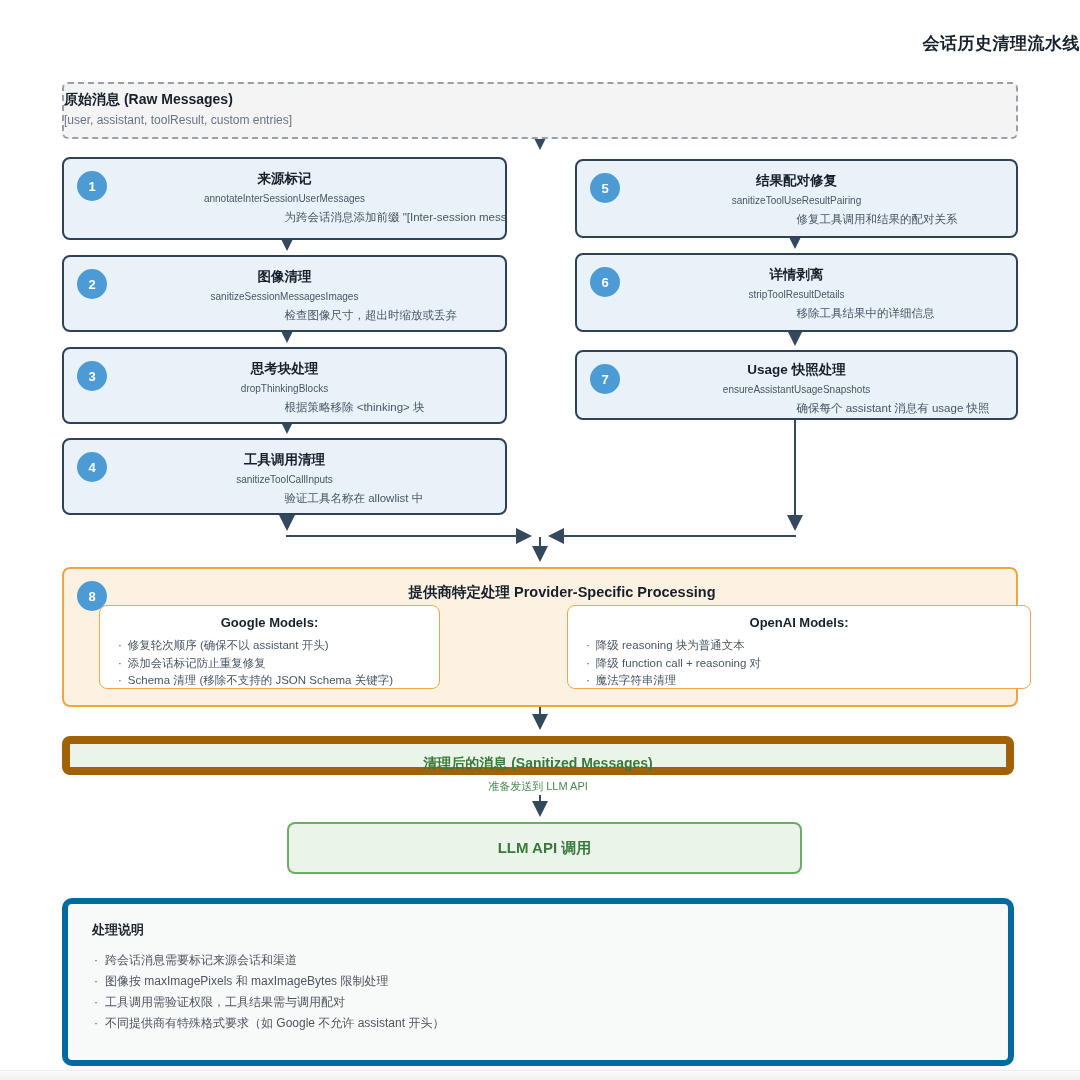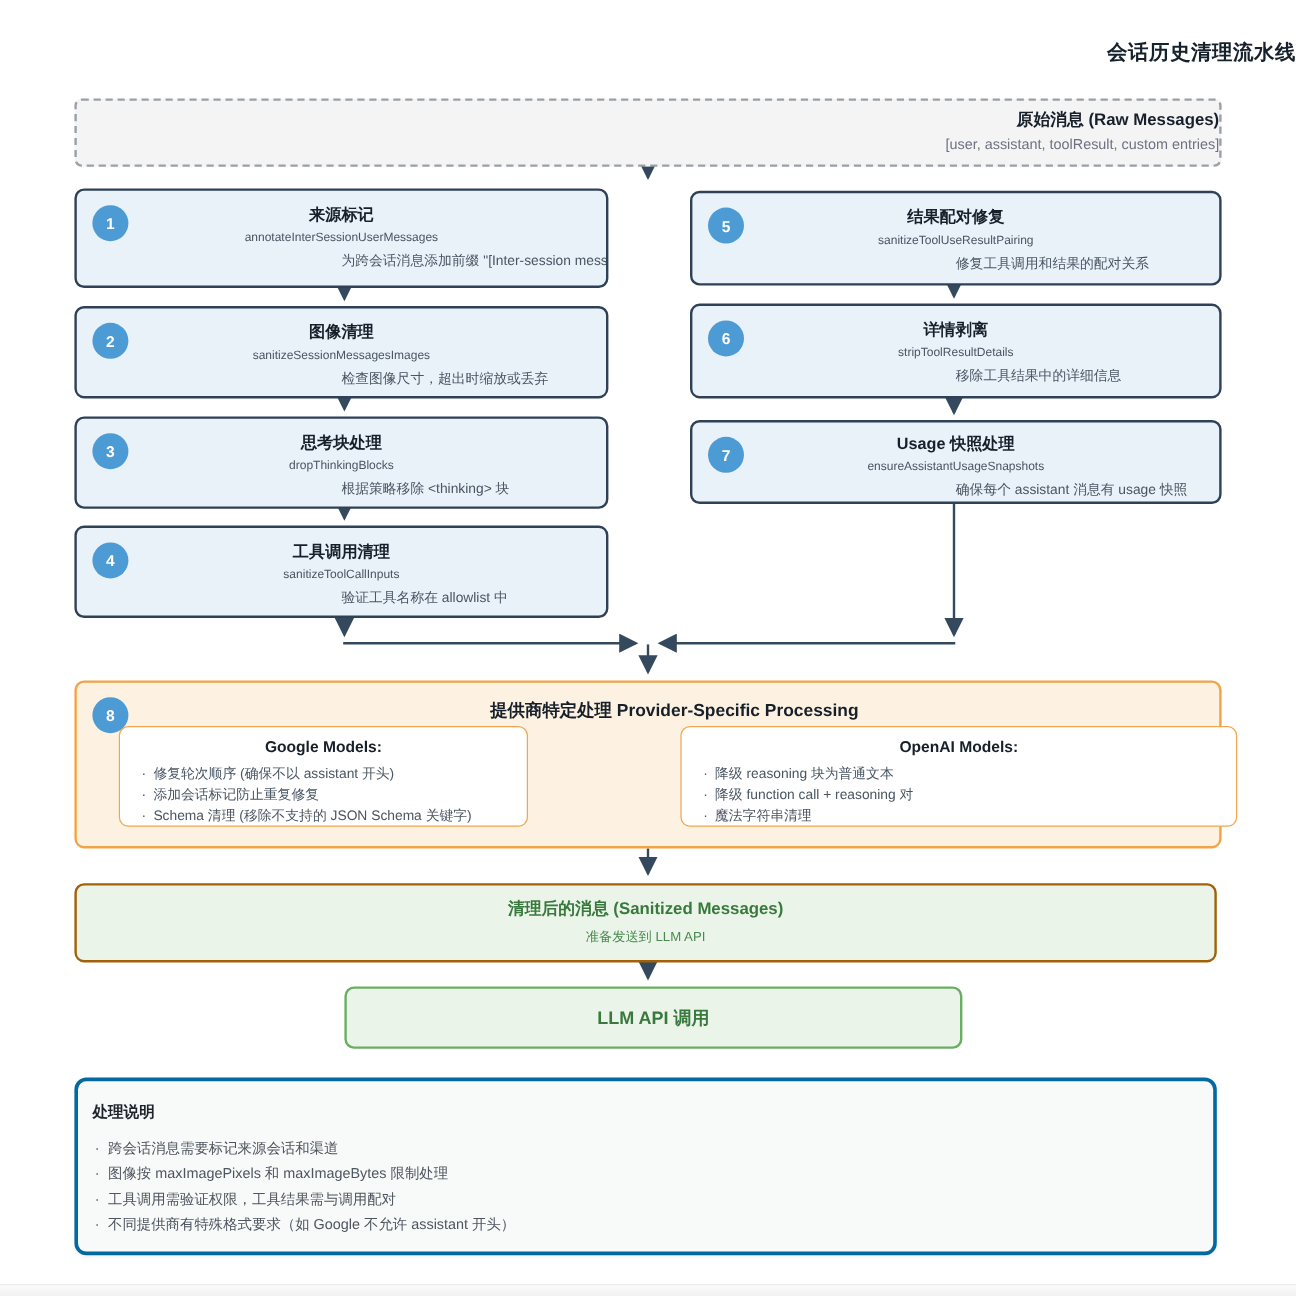--- a/index.html
+++ b/index.html
@@ -11,7 +11,7 @@
 
   
   .raw-node{position:absolute;left:62px;top:82px;width:952px;height:46px;
-    background:#f4f4f5;border:2px dashed #9aa0a6;border-radius:6px;text-align:right;padding-top:7px;box-sizing:content-box;}
+    background:#f4f4f5;border:2px dashed #9aa0a6;border-radius:6px;text-align:left;padding-top:7px;box-sizing:content-box;}
   .raw-title{font-size:14px;font-weight:bold;color:#17202a;}
   .raw-sub{font-size:12px;color:#6b7280;margin-top:4px;}
 

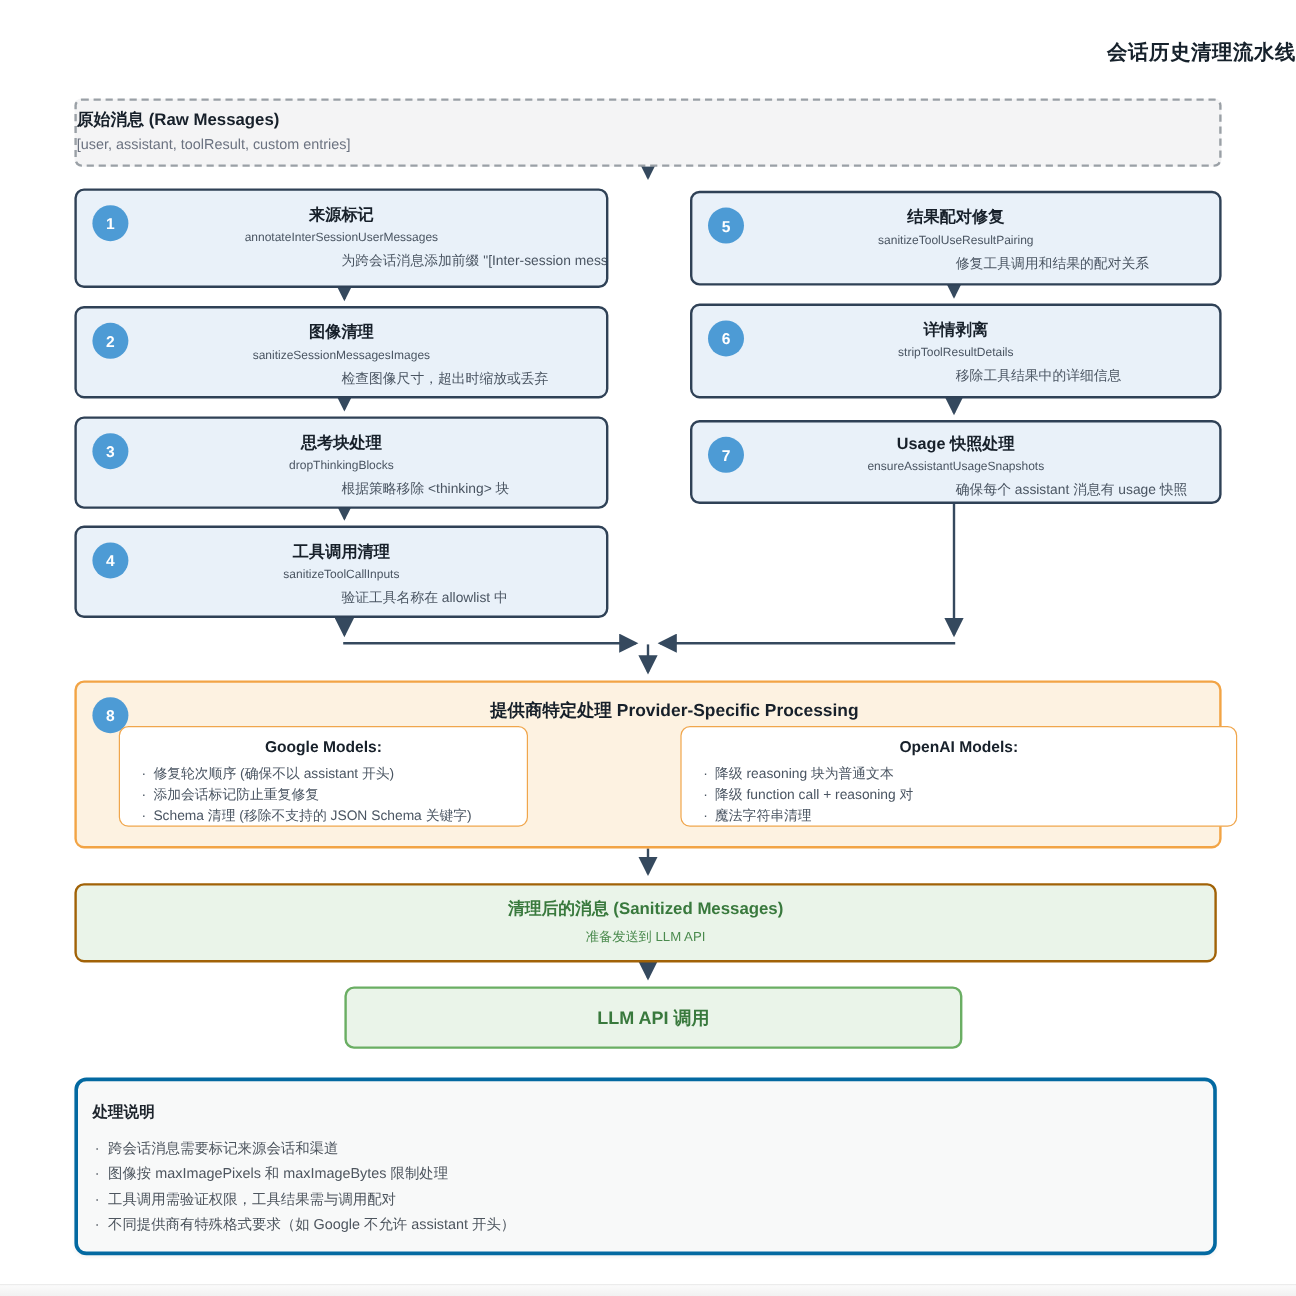--- a/index.html
+++ b/index.html
@@ -38,8 +38,8 @@
   .subbox li::before{content:"·";margin-right:6px;color:#4a5562;}
 
   
-  .sanitized{position:absolute;left:62px;top:736px;width:952px;height:66px;
-    background:#eaf4e9;border:2px solid #a16207;border-radius:8px;text-align:center;box-sizing:border-box;padding-top:11px;}
+  .sanitized{position:absolute;left:62px;top:736px;width:952px;height:39px;
+    background:#eaf4e9;border:8px solid #a16207;border-radius:8px;text-align:center;box-sizing:border-box;padding-top:11px;}
   .sanitized-title{font-size:14px;font-weight:bold;color:#39793d;}
   .sanitized-sub{font-size:11px;color:#4a8a4d;margin-top:6px;}
   .llm{position:absolute;left:287px;top:822px;width:511px;height:48px;

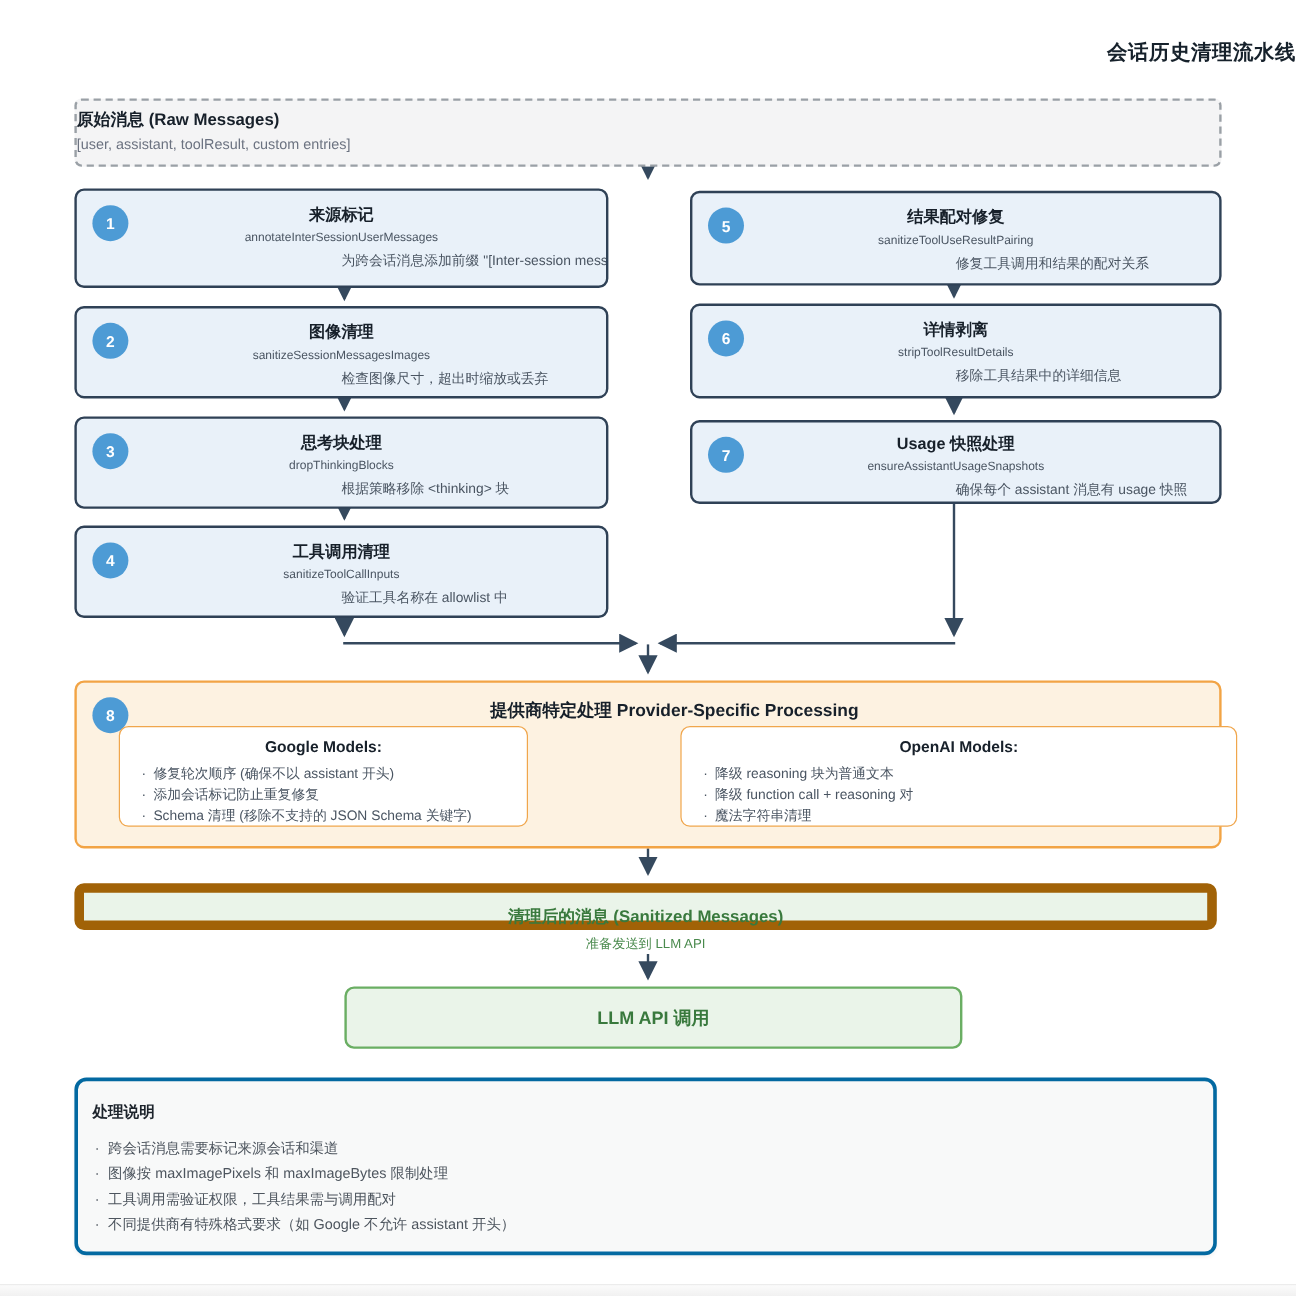--- a/index.html
+++ b/index.html
@@ -48,9 +48,9 @@
     font-size:15px;font-weight:bold;color:#39793d;}
 
   
-  .notes{position:absolute;left:62px;top:898px;width:952px;height:148px;
-    background:#f8f9f9;border:3px solid #0369a1;border-radius:10px;box-sizing:border-box;
-    padding:17px 12px;box-shadow:0 2px 3px rgba(0,0,0,0.04);}
+  .notes{position:absolute;left:62px;top:898px;width:952px;height:168px;
+    background:#f8f9f9;border:6px solid #0369a1;border-radius:10px;box-sizing:border-box;
+    padding:17px 24px;box-shadow:0 2px 3px rgba(0,0,0,0.04);}
   .notes-title{font-size:13px;font-weight:bold;color:#1d242c;}
   .notes ul{list-style:none;margin:11px 0 0 2px;padding:0;}
   .notes li{font-size:12px;color:#4d555e;line-height:21px;}

